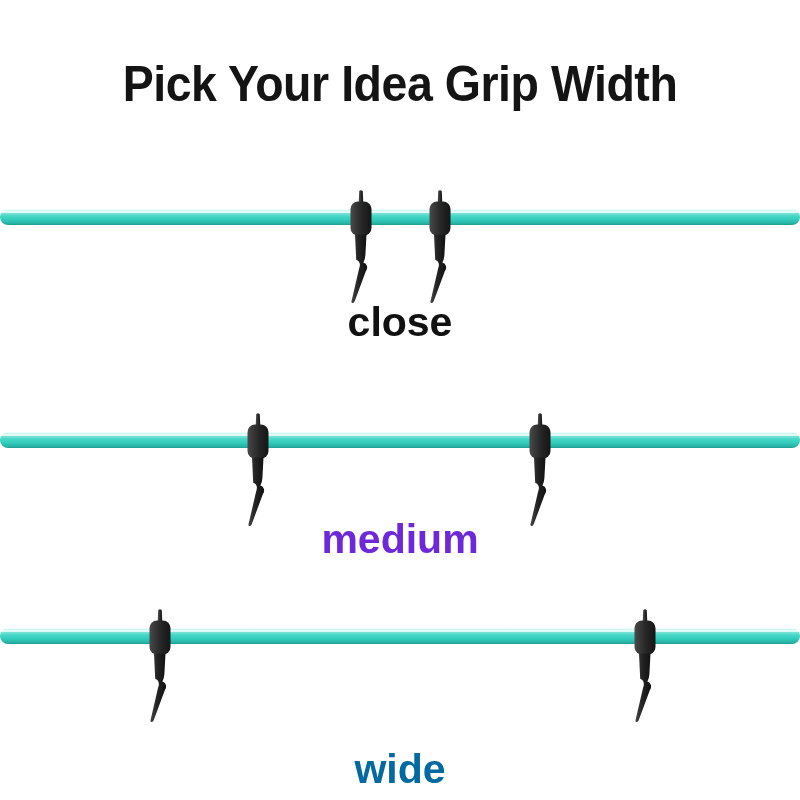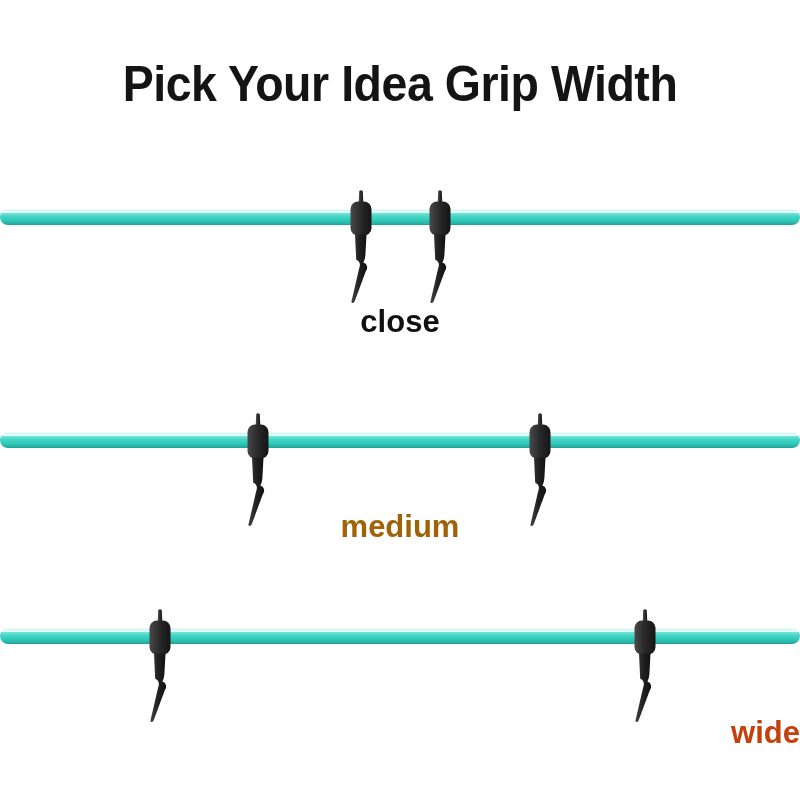--- a/index.html
+++ b/index.html
@@ -88,7 +88,7 @@
     text-align: center;
     font-family: "Liberation Sans", sans-serif;
     font-weight: bold;
-    font-size: 31px;
+    font-size: 41px;
     line-height: 34px;
     color: #111111;
     white-space: nowrap;

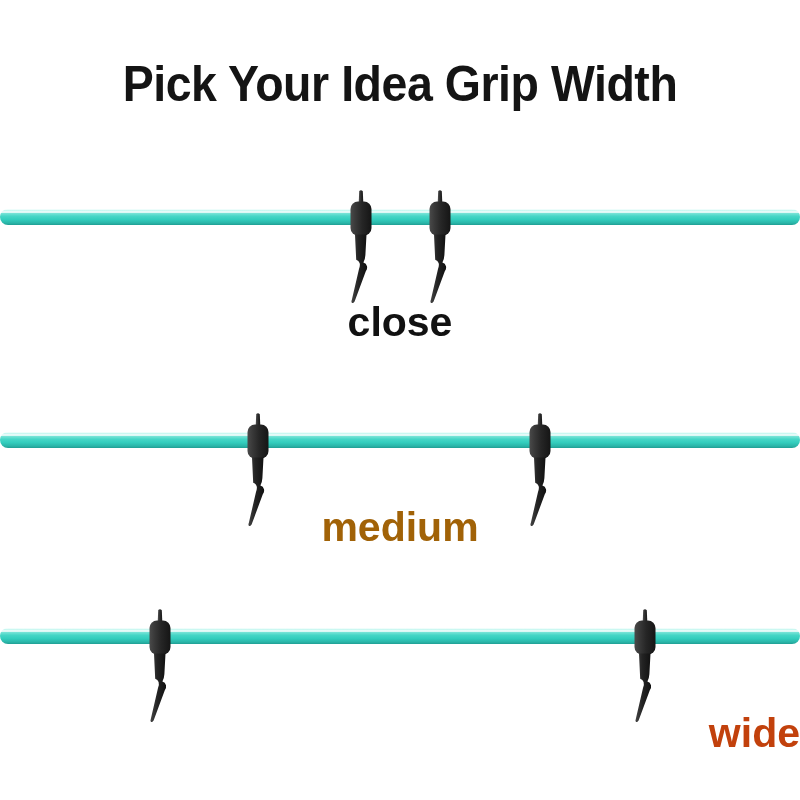--- a/index.html
+++ b/index.html
@@ -232,7 +232,7 @@
                             L15.0,80.0 q1.4,-3.6 0.6,-6.1 q-0.8,-2.4 -3.4,-3.2 z" fill="url(#foot_g1_1)"></path>
   </svg>
 </div>
-        <div class="row-label" style="top: 510px; color: #a16207;">medium</div>
+        <div class="row-label" style="top: 522px; color: #6d28d9;">medium</div>
       </div>
       <div class="row" style="top: 0px;">
         <div class="bar" style="top: 628px;"></div>

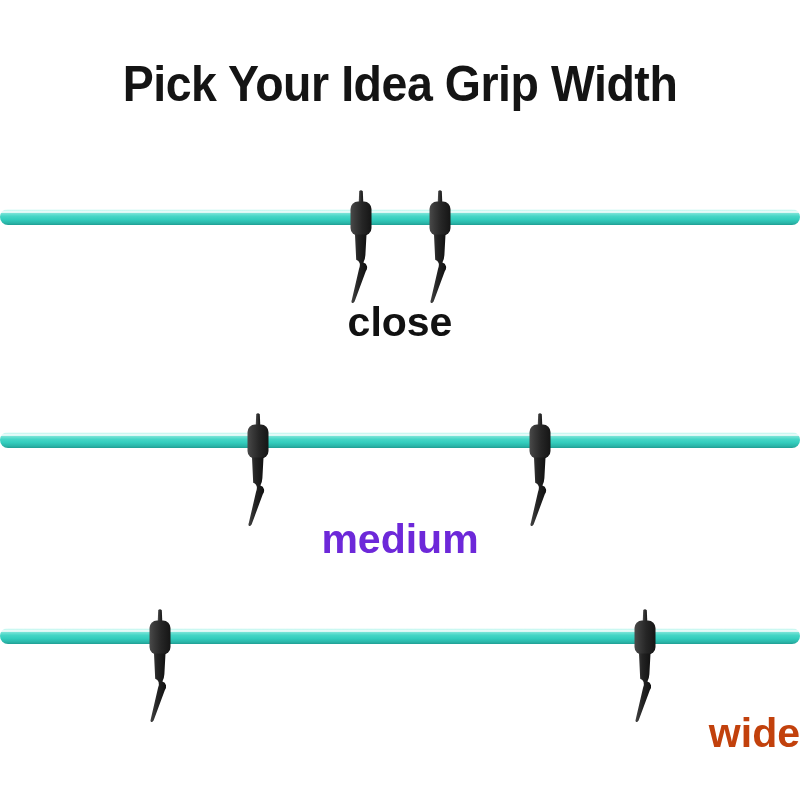--- a/index.html
+++ b/index.html
@@ -298,7 +298,7 @@
                             L15.0,80.0 q1.4,-3.6 0.6,-6.1 q-0.8,-2.4 -3.4,-3.2 z" fill="url(#foot_g2_1)"></path>
   </svg>
 </div>
-        <div class="row-label" style="top: 716px; color: #c2410c; text-align: right;">wide</div>
+        <div class="row-label" style="top: 752px; color: #0369a1;">wide</div>
       </div>
     </div>
 

